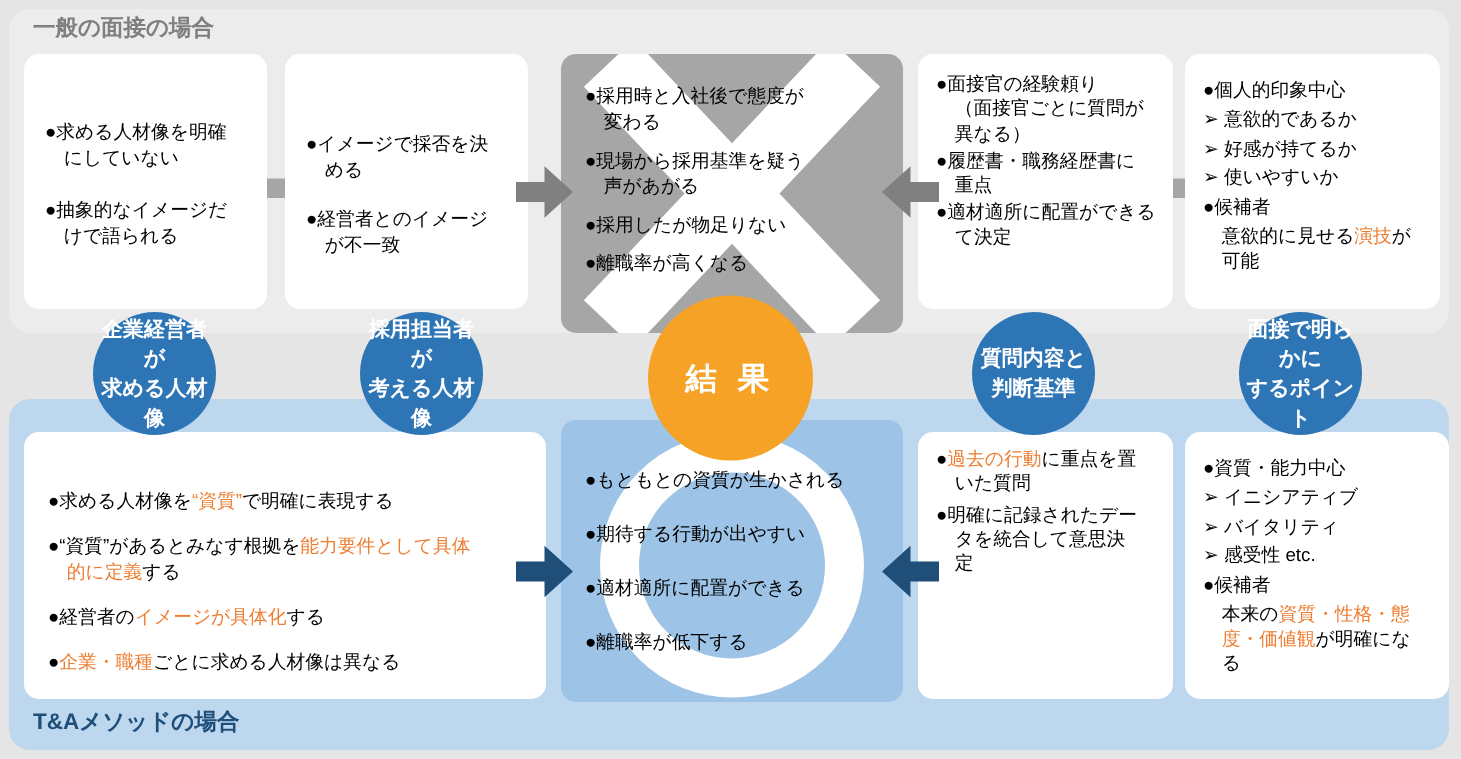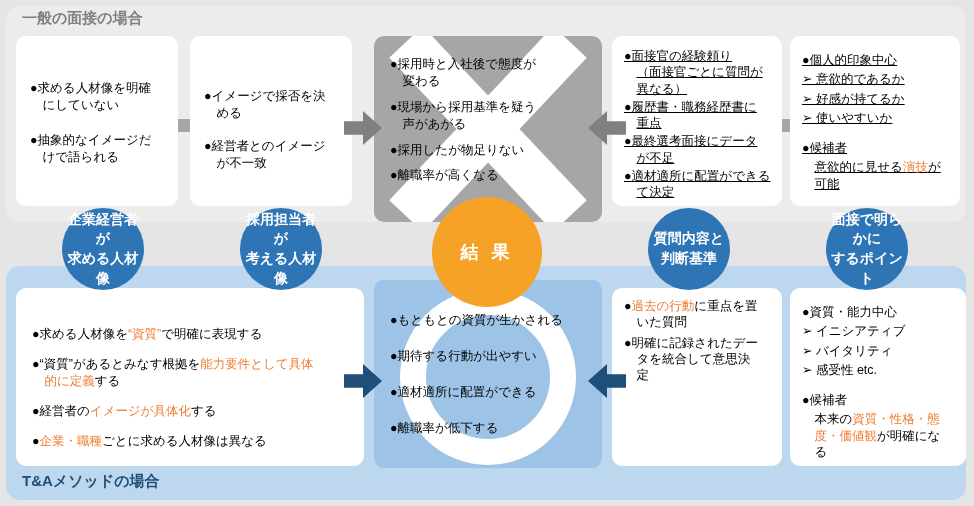--- a/index.html
+++ b/index.html
@@ -30,7 +30,7 @@
   .box-tc .content { position: relative; z-index: 1; padding: 20px 12px 0 16px; }
   .box-tc .line { margin-bottom: 9px; }
 
-  .box-t3 { left: 612px; top: 36px; width: 170px; height: 170px; padding: 12px 6px 0 12px; line-height: 1.3; text-decoration: underline; }
+  .box-t3 { left: 612px; top: 36px; width: 170px; height: 170px; padding: 12px 6px 0 12px; line-height: 1.3; }
   .box-t3 .line { margin-bottom: 2px; }
   .box-t4 { left: 790px; top: 36px; width: 170px; height: 170px; padding: 16px 6px 0 12px; line-height: 1.3; }
   .box-t4 .line { margin-bottom: 3px; text-decoration: underline; }

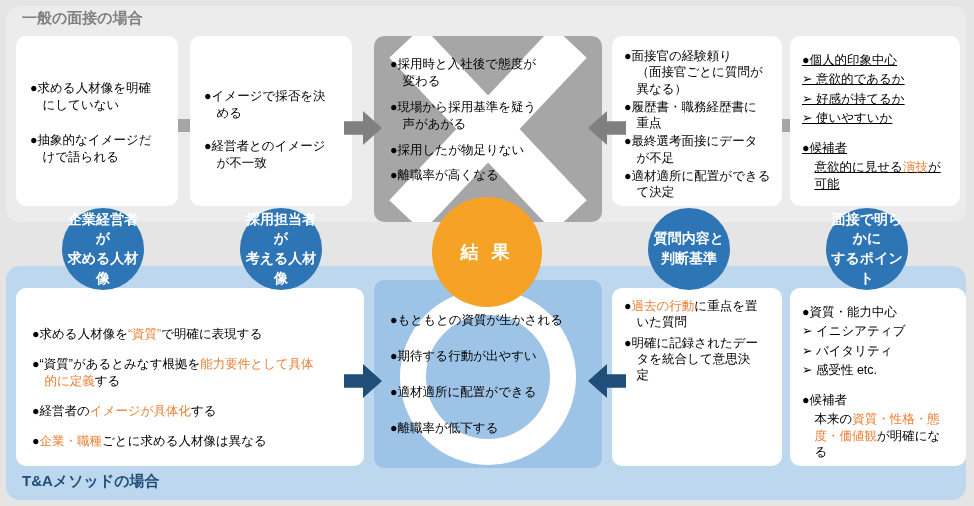--- a/index.html
+++ b/index.html
@@ -33,7 +33,7 @@
   .box-t3 { left: 612px; top: 36px; width: 170px; height: 170px; padding: 12px 6px 0 12px; line-height: 1.3; }
   .box-t3 .line { margin-bottom: 2px; }
   .box-t4 { left: 790px; top: 36px; width: 170px; height: 170px; padding: 16px 6px 0 12px; line-height: 1.3; }
-  .box-t4 .line { margin-bottom: 3px; text-decoration: underline; }
+  .box-t4 .line { margin-bottom: 3px; }
 
   .box-b1 { left: 16px; top: 288px; width: 348px; height: 178px; padding: 38px 12px 0 16px; }
   .box-b1 .line { margin-bottom: 13px; }

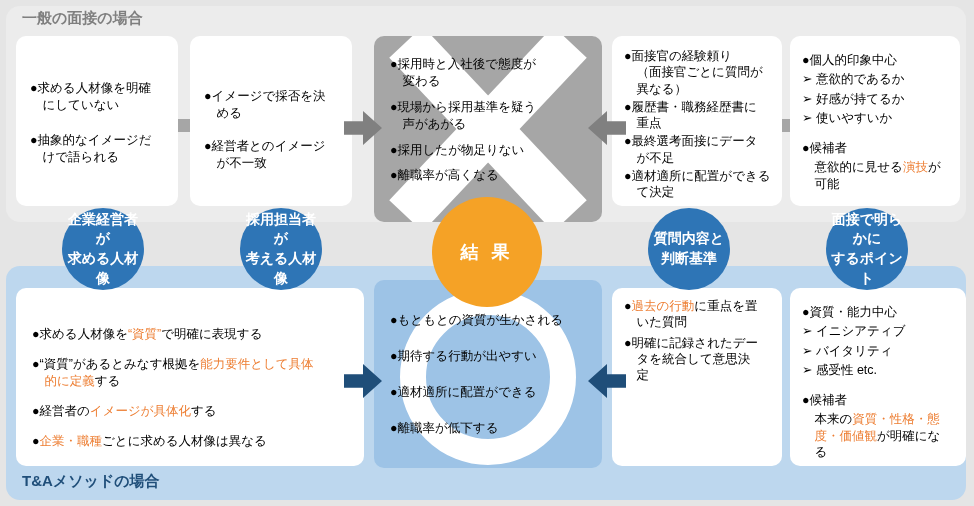--- a/index.html
+++ b/index.html
@@ -123,8 +123,6 @@
 異なる）</span></div>
         <div class="line"><span>●履歴書・職務経歴書に
 重点</span></div>
-        <div class="line"><span>●最終選考面接にデータ
-が不足</span></div>
         <div class="line"><span>●適材適所に配置ができる
 て決定</span></div>
       </div>

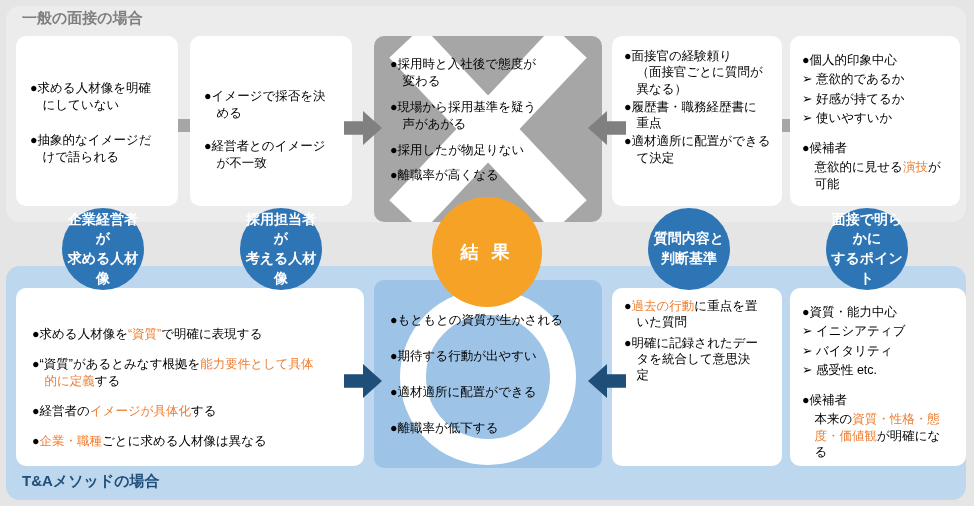--- a/index.html
+++ b/index.html
@@ -17,7 +17,7 @@
   .box { position: absolute; background: #fff; border-radius: 10px; font-size: 12.5px; line-height: 1.35; color: #000; z-index: 1; }
   .line { white-space: pre-wrap; padding-left: 1em; text-indent: -1em; }
   .line.indent { text-indent: 0; }
-  .line.gap { margin-top: 14px; }
+  .line.gap { margin-top: 4px; }
   .c-orange { color: var(--orange, #ED7D31); }
   .c-blue { color: var(--blue, #2E75B6); }
 

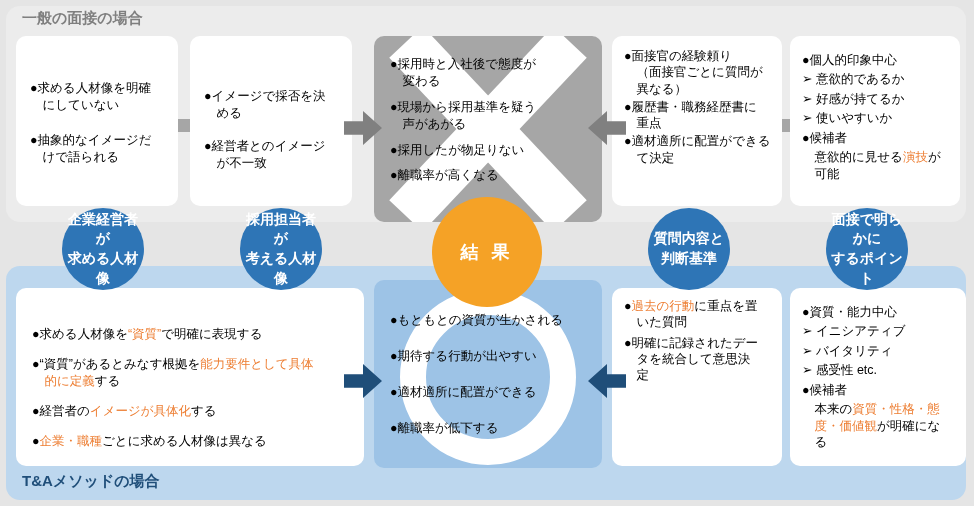--- a/index.html
+++ b/index.html
@@ -67,7 +67,7 @@
   .c-pos2 { left: 240px; top: 208px; }
   .c-pos3 { left: 648px; top: 208px; }
   .c-pos4 { left: 826px; top: 208px; }
-  .circle-result { left: 432px; top: 197px; width: 110px; height: 110px; background: var(--circleorange, #F5A226); font-size: 18px; letter-spacing: 4px; }
+  .circle-result { left: 432px; top: 197px; width: 110px; height: 110px; background: var(--circleorange, #F5A226); font-size: 21px; letter-spacing: 4px; }
 </style>
 </head>
 <body>

